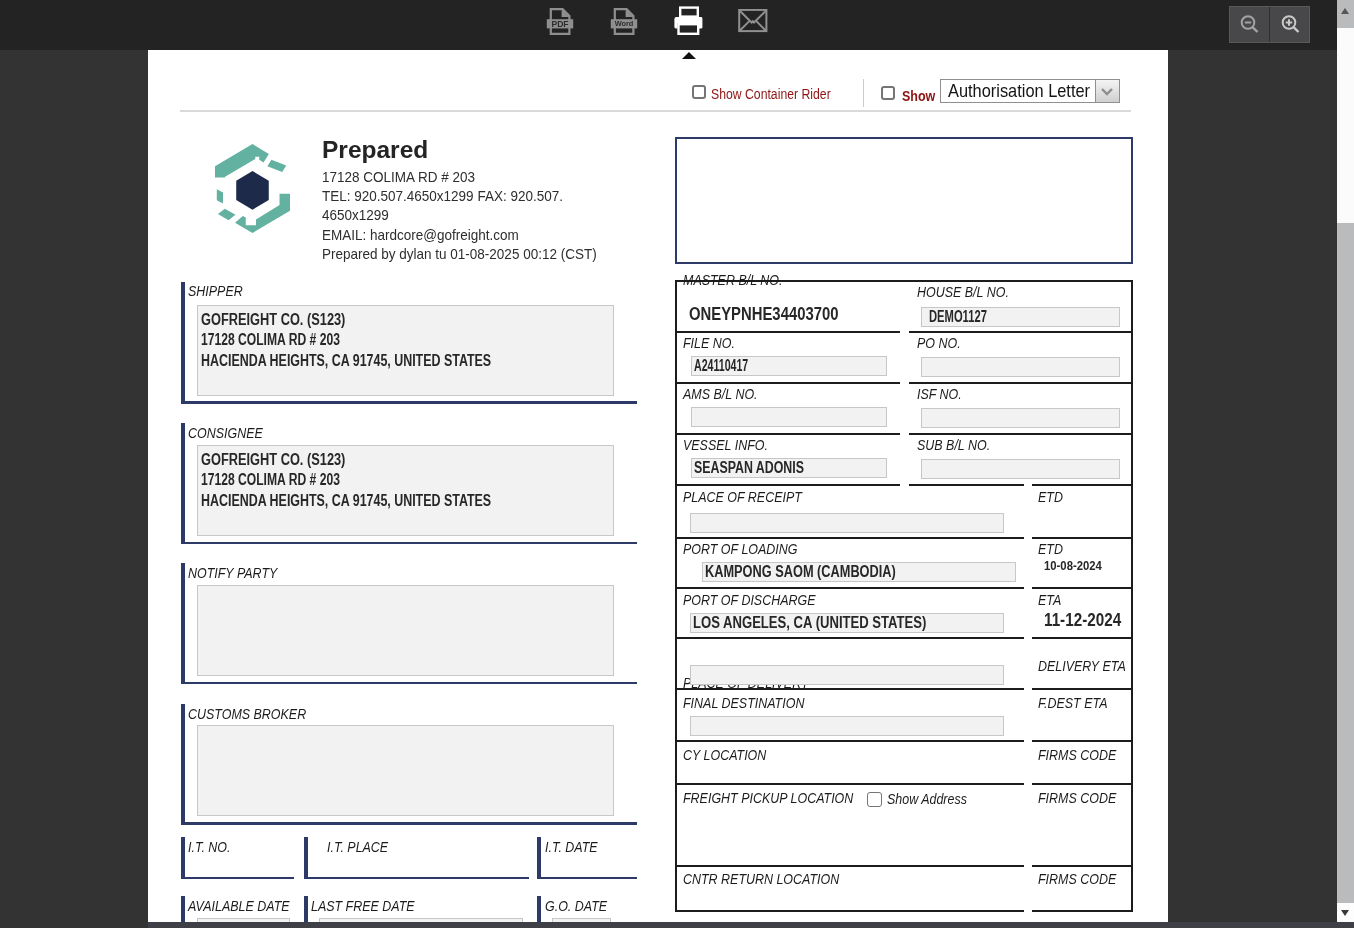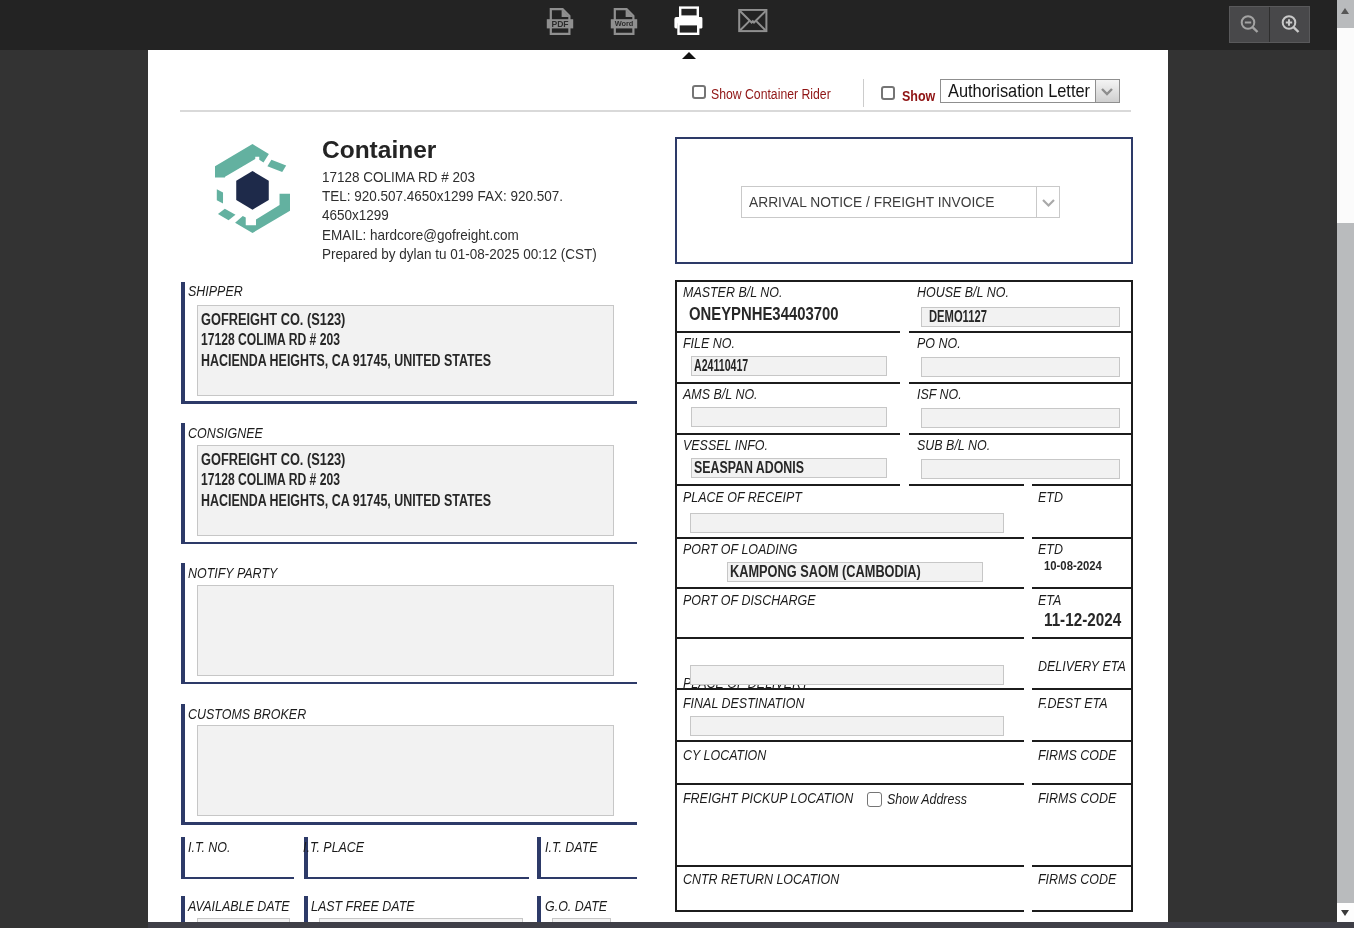--- a/index.html
+++ b/index.html
@@ -85,7 +85,7 @@
  </g>
  <path d="M43 31.9 L58.4 40.8 L58.4 58.6 L43 67.5 L27.6 58.6 L27.6 40.8 Z" fill="#1e2a4a"></path>
 </svg>
-<div class="a" style="left:322px;top:136px;font-weight:bold;font-size:24.5px;color:#242424">Container</div>
+<div class="a" style="left:322px;top:136px;font-weight:bold;font-size:24.5px;color:#242424">Prepared</div>
 <div class="a" style="left:322px;top:167px;font-size:15px;line-height:19.2px;color:#2e2e2e;white-space:nowrap;transform:scaleX(.9);transform-origin:0 0">17128 COLIMA RD # 203<br>TEL: 920.507.4650x1299 FAX: 920.507.<br>4650x1299<br>EMAIL: hardcore@gofreight.com<br>Prepared by dylan tu 01-08-2025 00:12 (CST)</div>
 
 <div class="a" style="left:675px;top:137px;width:458px;height:127px;border:2px solid #2d3a68"></div>

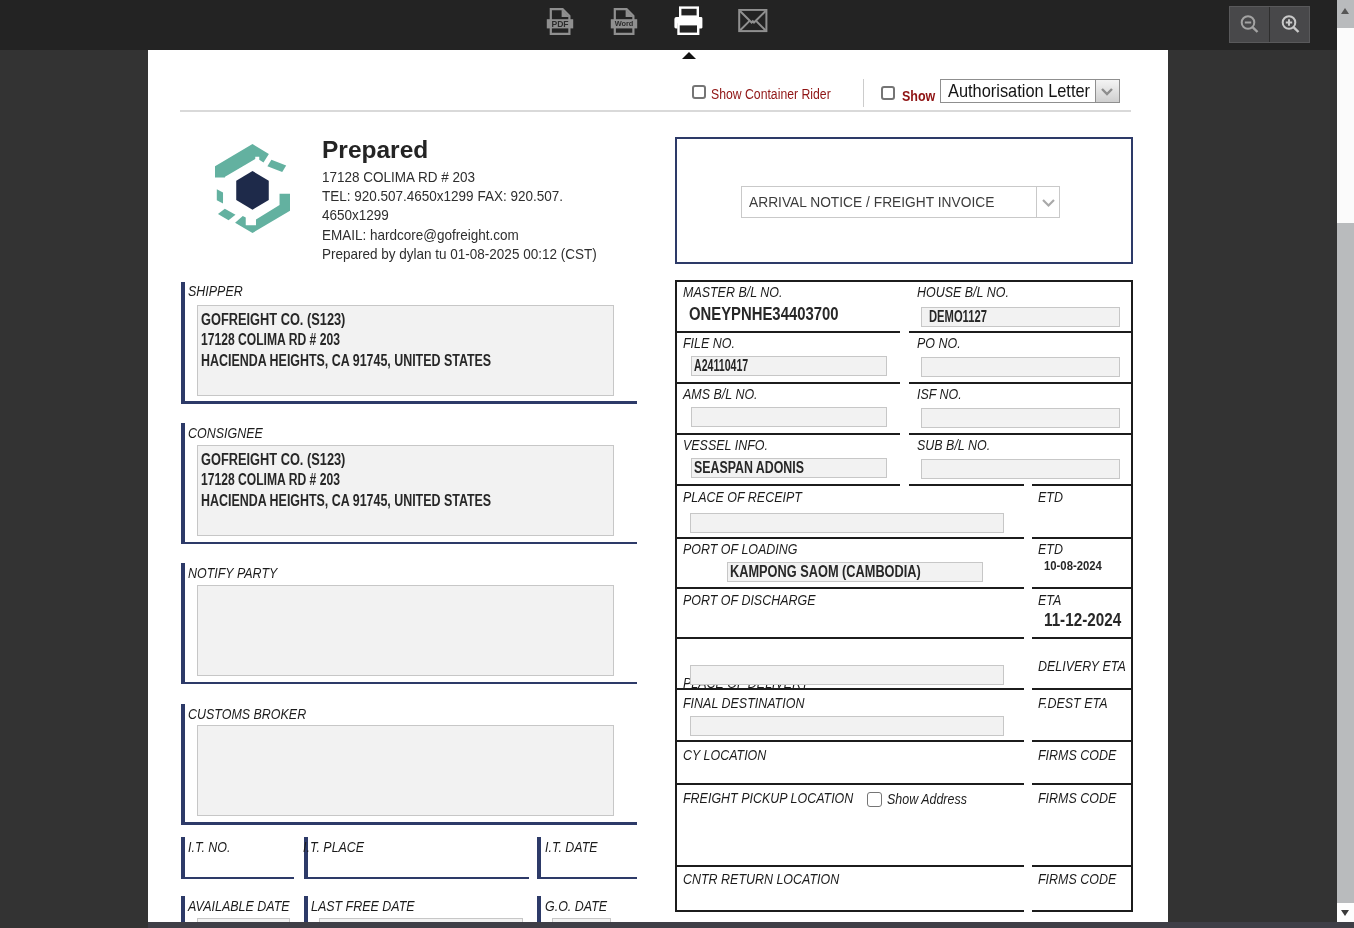--- a/index.html
+++ b/index.html
@@ -89,14 +89,6 @@
 <div class="a" style="left:322px;top:167px;font-size:15px;line-height:19.2px;color:#2e2e2e;white-space:nowrap;transform:scaleX(.9);transform-origin:0 0">17128 COLIMA RD # 203<br>TEL: 920.507.4650x1299 FAX: 920.507.<br>4650x1299<br>EMAIL: hardcore@gofreight.com<br>Prepared by dylan tu 01-08-2025 00:12 (CST)</div>
 
 <div class="a" style="left:675px;top:137px;width:458px;height:127px;border:2px solid #2d3a68"></div>
-<div class="a" style="left:741px;top:186px;width:319px;height:32px;background:#fff;border:1px solid #c9c9c9">
- <div class="a" style="left:7px;top:0;font-size:15px;line-height:30px;color:#3c3c3c;white-space:nowrap"><span class="n" style="--s:.918">ARRIVAL NOTICE / FREIGHT INVOICE</span></div>
- <div class="a" style="right:0;top:0;width:23px;height:30px;border-left:1px solid #c9c9c9">
-  <svg width="23" height="30" viewBox="0 0 23 30">
-          <path d="M6 13 L11.5 18.5 L17 13" fill="none" stroke="#a9a9a9" stroke-width="2.2"></path>
-        </svg>
- </div>
-</div>
 <div class="bar" style="left:180.5px;top:281.5px;height:122.0px"></div>
 <div class="l" style="left:187.5px;top:283.0px"><span class="n" style="--s:.89">SHIPPER</span></div>
 <div class="i" style="left:196.5px;top:304.5px;width:417.5px;height:91px">

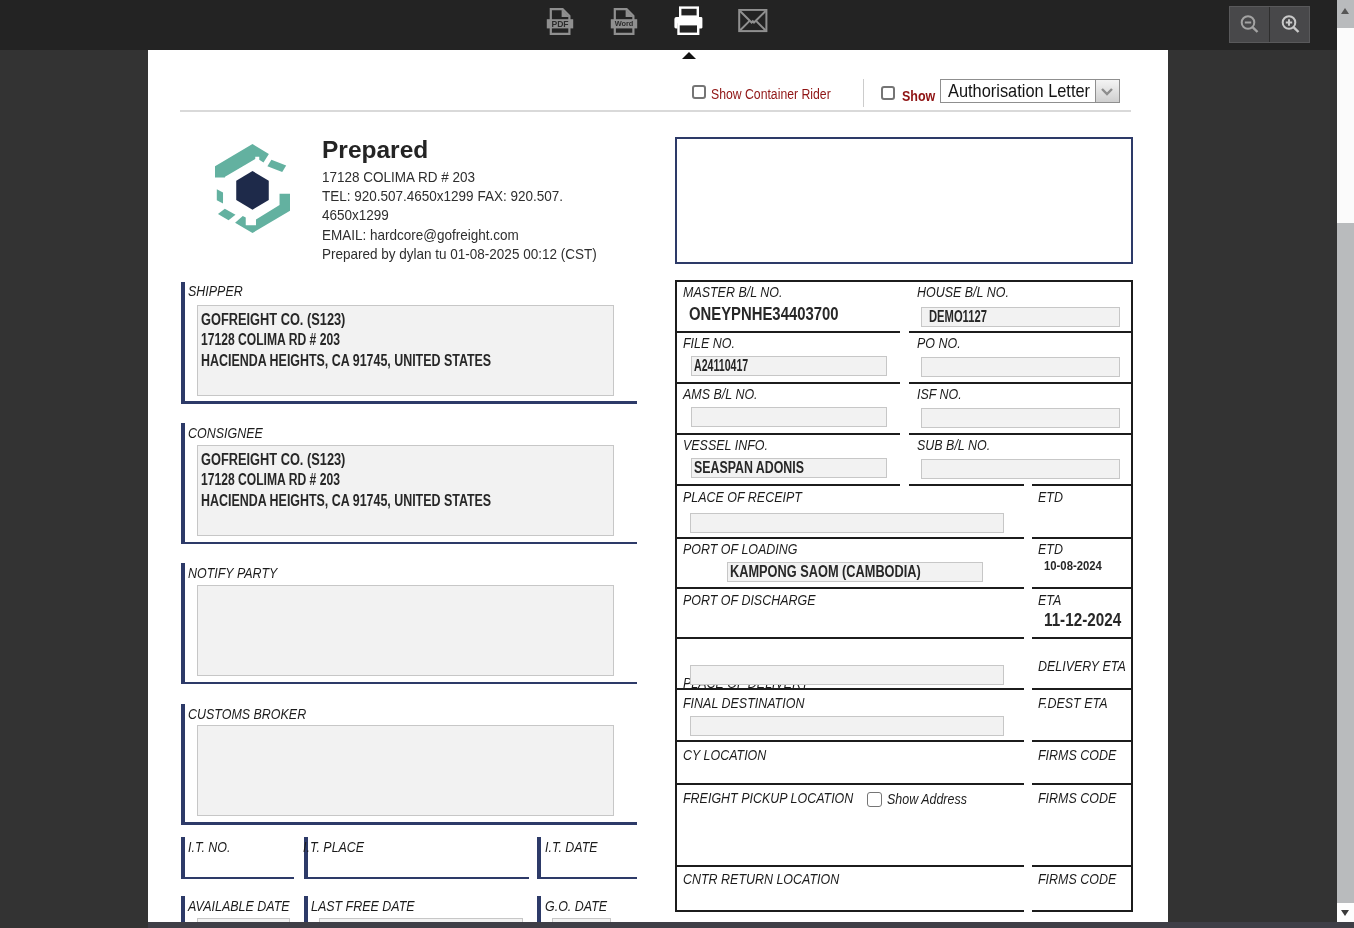--- a/index.html
+++ b/index.html
@@ -147,7 +147,7 @@
 <div class="hl" style="left:1032px;top:484px;width:101px"></div>
 <div class="vl" style="left:675px;top:280px;height:632px"></div>
 <div class="vl" style="left:1131px;top:280px;height:632px"></div>
-<div class="l" style="left:683px;top:284px"><span class="n" style="--s:.89">MASTER B/L NO.</span></div>
+<div class="l" style="left:683px;top:272px"><span class="n" style="--s:.89">MASTER B/L NO.</span></div>
 <div class="l" style="left:916.5px;top:284px"><span class="n" style="--s:.89">HOUSE B/L NO.</span></div>
 <div class="l" style="left:683px;top:335px"><span class="n" style="--s:.89">FILE NO.</span></div>
 <div class="l" style="left:916.5px;top:335px"><span class="n" style="--s:.89">PO NO.</span></div>

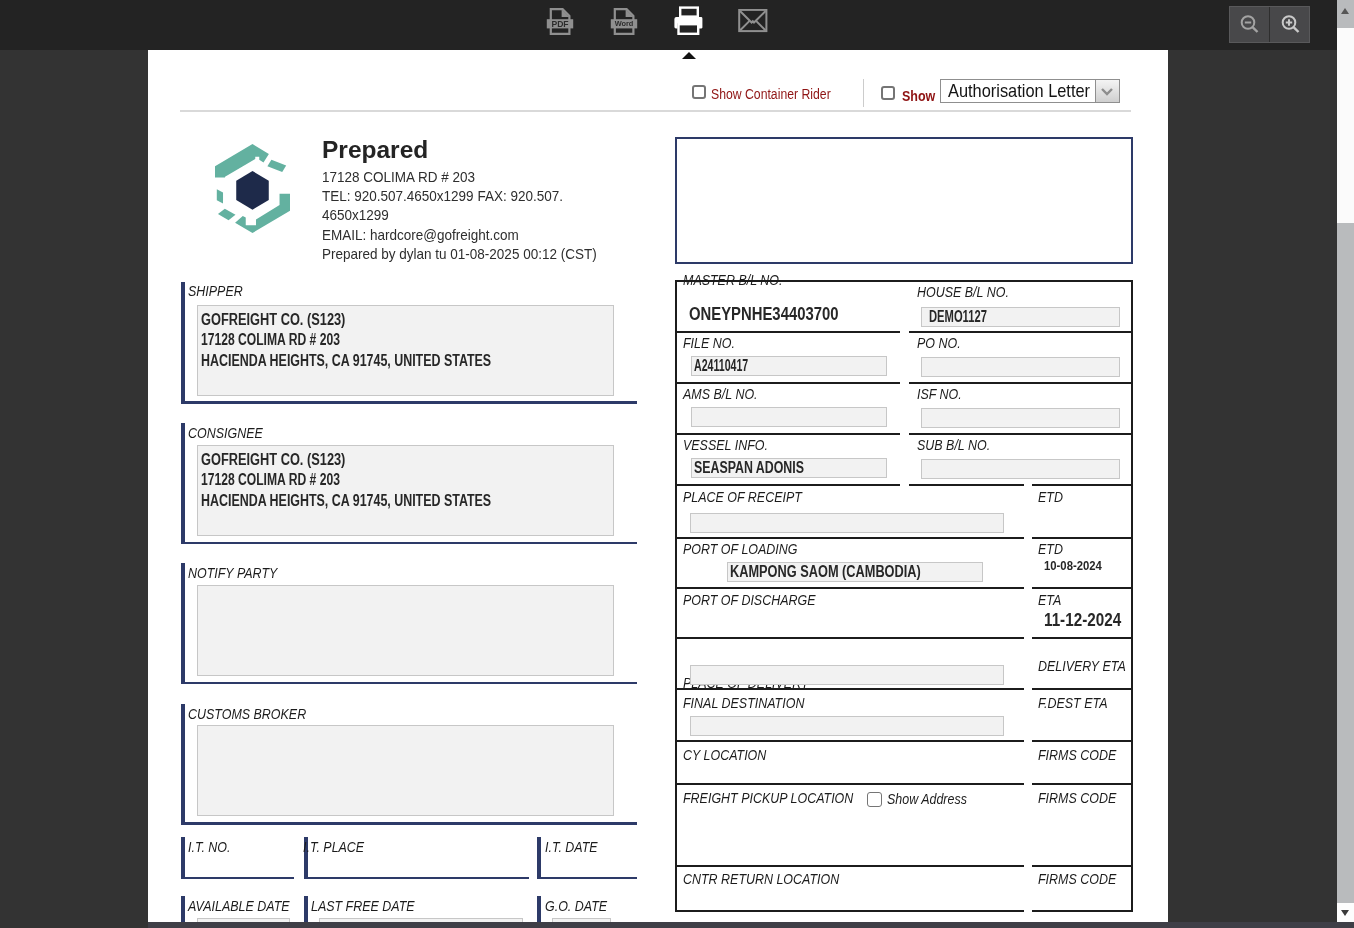--- a/index.html
+++ b/index.html
@@ -202,7 +202,7 @@
 <div class="l" style="left:683px;top:870.5px"><span class="n" style="--s:.89">CNTR RETURN LOCATION</span></div>
 <div class="l" style="left:1037.5px;top:870.5px"><span class="n" style="--s:.89">FIRMS CODE</span></div>
 <div class="i" style="left:689.5px;top:512.5px;width:314px;height:20px"></div>
-<div class="i" style="left:727px;top:562px;width:256px;height:20px">
+<div class="i" style="left:702px;top:562px;width:314px;height:20px">
       <div class="iv"><span class="n" style="--s:.798">KAMPONG SAOM (CAMBODIA)</span></div>
     </div>
 <div class="i" style="left:689.5px;top:664.5px;width:314px;height:20px"></div>

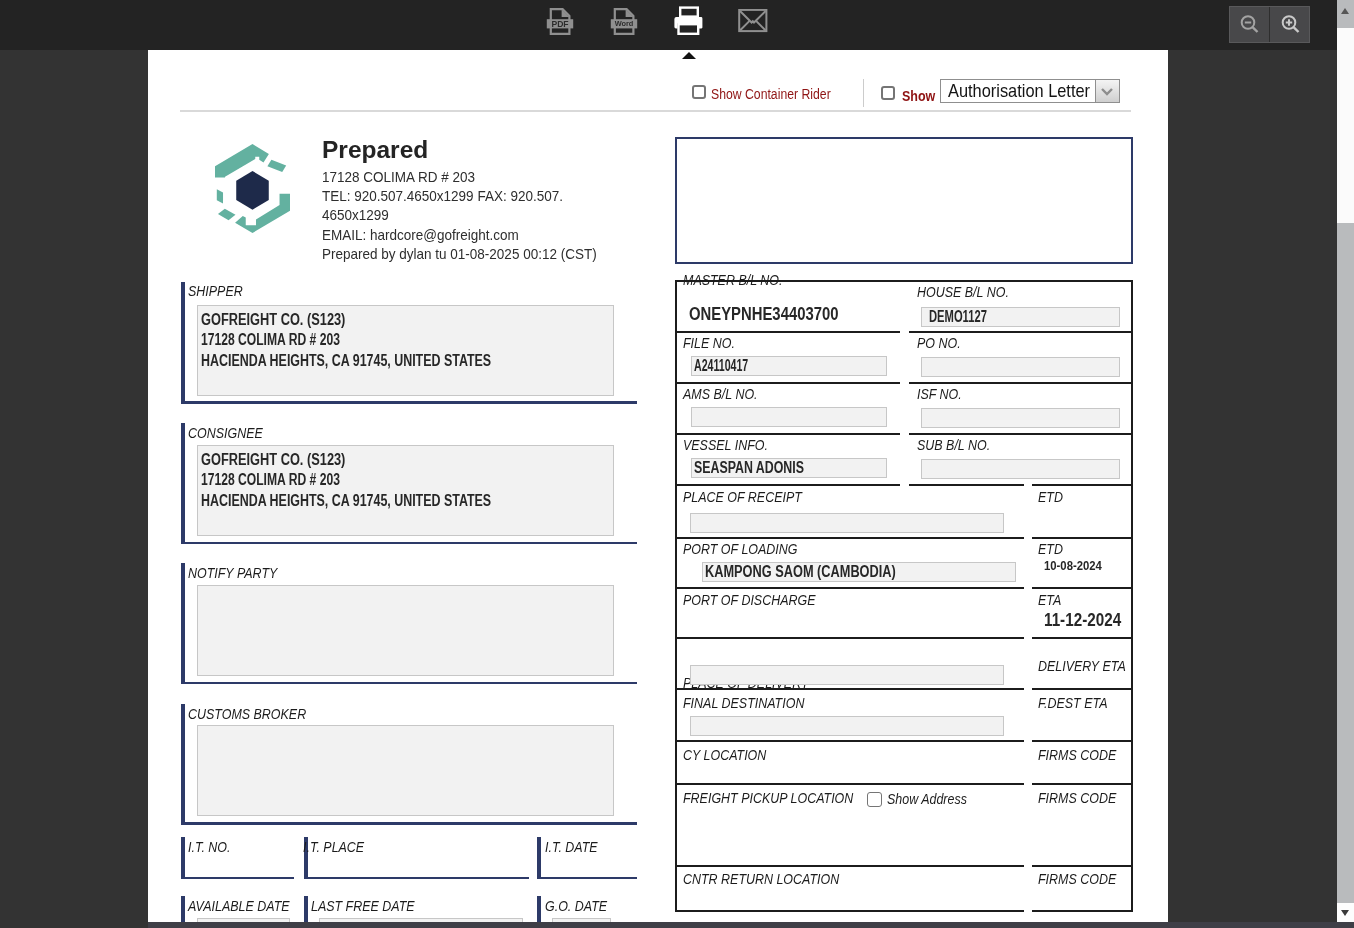--- a/index.html
+++ b/index.html
@@ -205,6 +205,9 @@
 <div class="i" style="left:702px;top:562px;width:314px;height:20px">
       <div class="iv"><span class="n" style="--s:.798">KAMPONG SAOM (CAMBODIA)</span></div>
     </div>
+<div class="i" style="left:689.5px;top:613px;width:314px;height:20px">
+      <div class="iv"><span class="n" style="--s:.818">LOS ANGELES, CA (UNITED STATES)</span></div>
+    </div>
 <div class="i" style="left:689.5px;top:664.5px;width:314px;height:20px"></div>
 <div class="i" style="left:689.5px;top:715.5px;width:314px;height:20px"></div>
 <div class="v" style="left:1043.5px;top:558px;font-size:13px"><span class="n" style="--s:.871">10-08-2024</span></div>

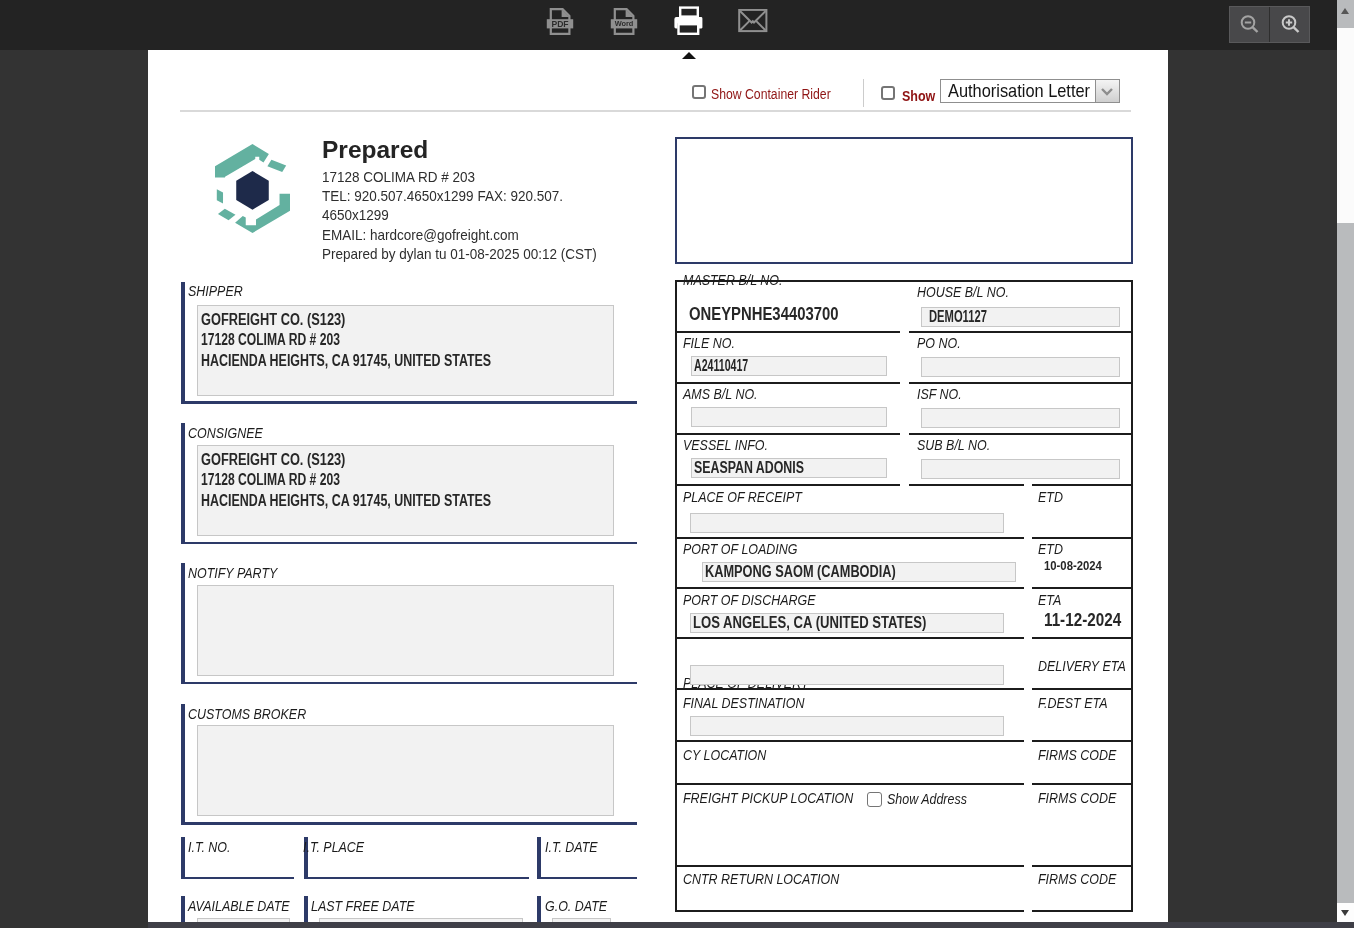--- a/index.html
+++ b/index.html
@@ -121,7 +121,7 @@
 <div class="l" style="left:188.0px;top:839px"><span class="n" style="--s:.89">I.T. NO.</span></div>
 <div class="nhl" style="left:180.5px;top:876.5px;width:113px"></div>
 <div class="bar" style="left:303.5px;top:836.5px;height:42.5px"></div>
-<div class="l" style="left:303px;top:839px"><span class="n" style="--s:.89">I.T. PLACE</span></div>
+<div class="l" style="left:327px;top:839px"><span class="n" style="--s:.89">I.T. PLACE</span></div>
 <div class="nhl" style="left:303.5px;top:876.5px;width:225px"></div>
 <div class="bar" style="left:537.0px;top:836.5px;height:42.5px"></div>
 <div class="l" style="left:544.5px;top:839px"><span class="n" style="--s:.89">I.T. DATE</span></div>

